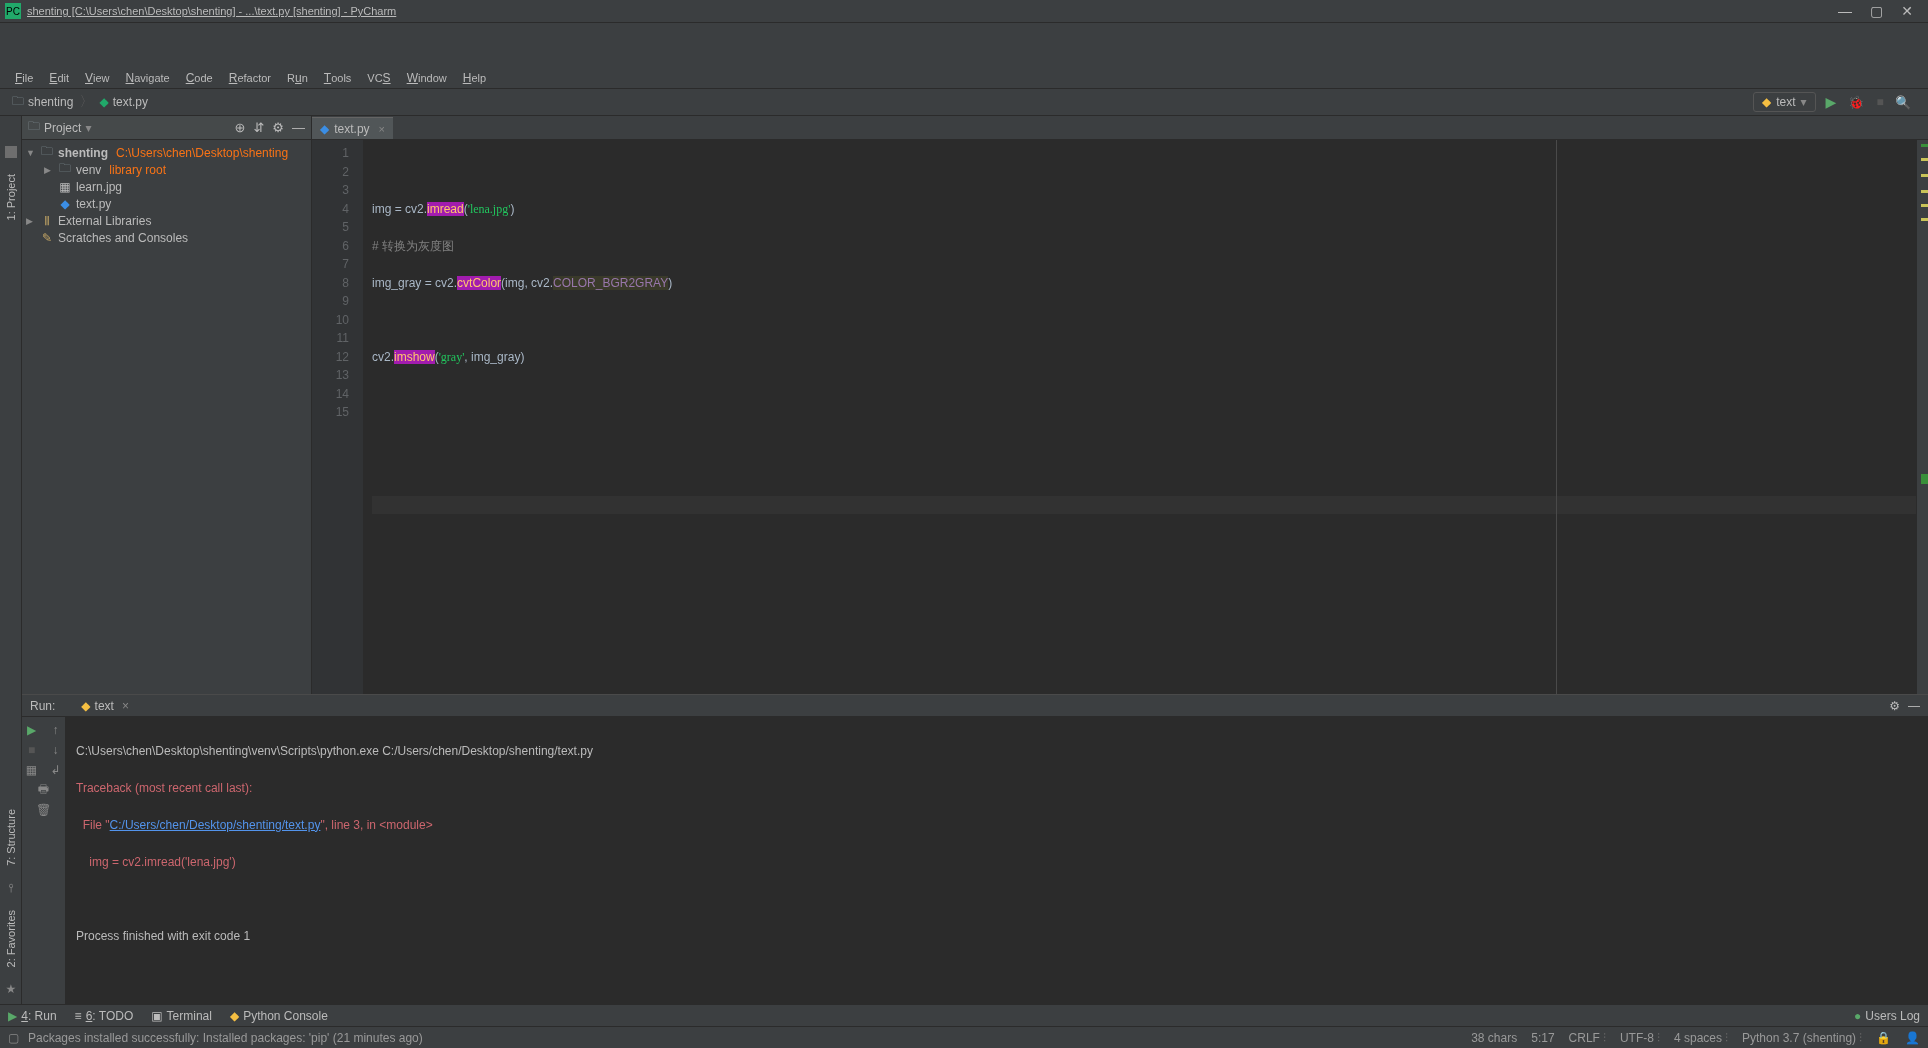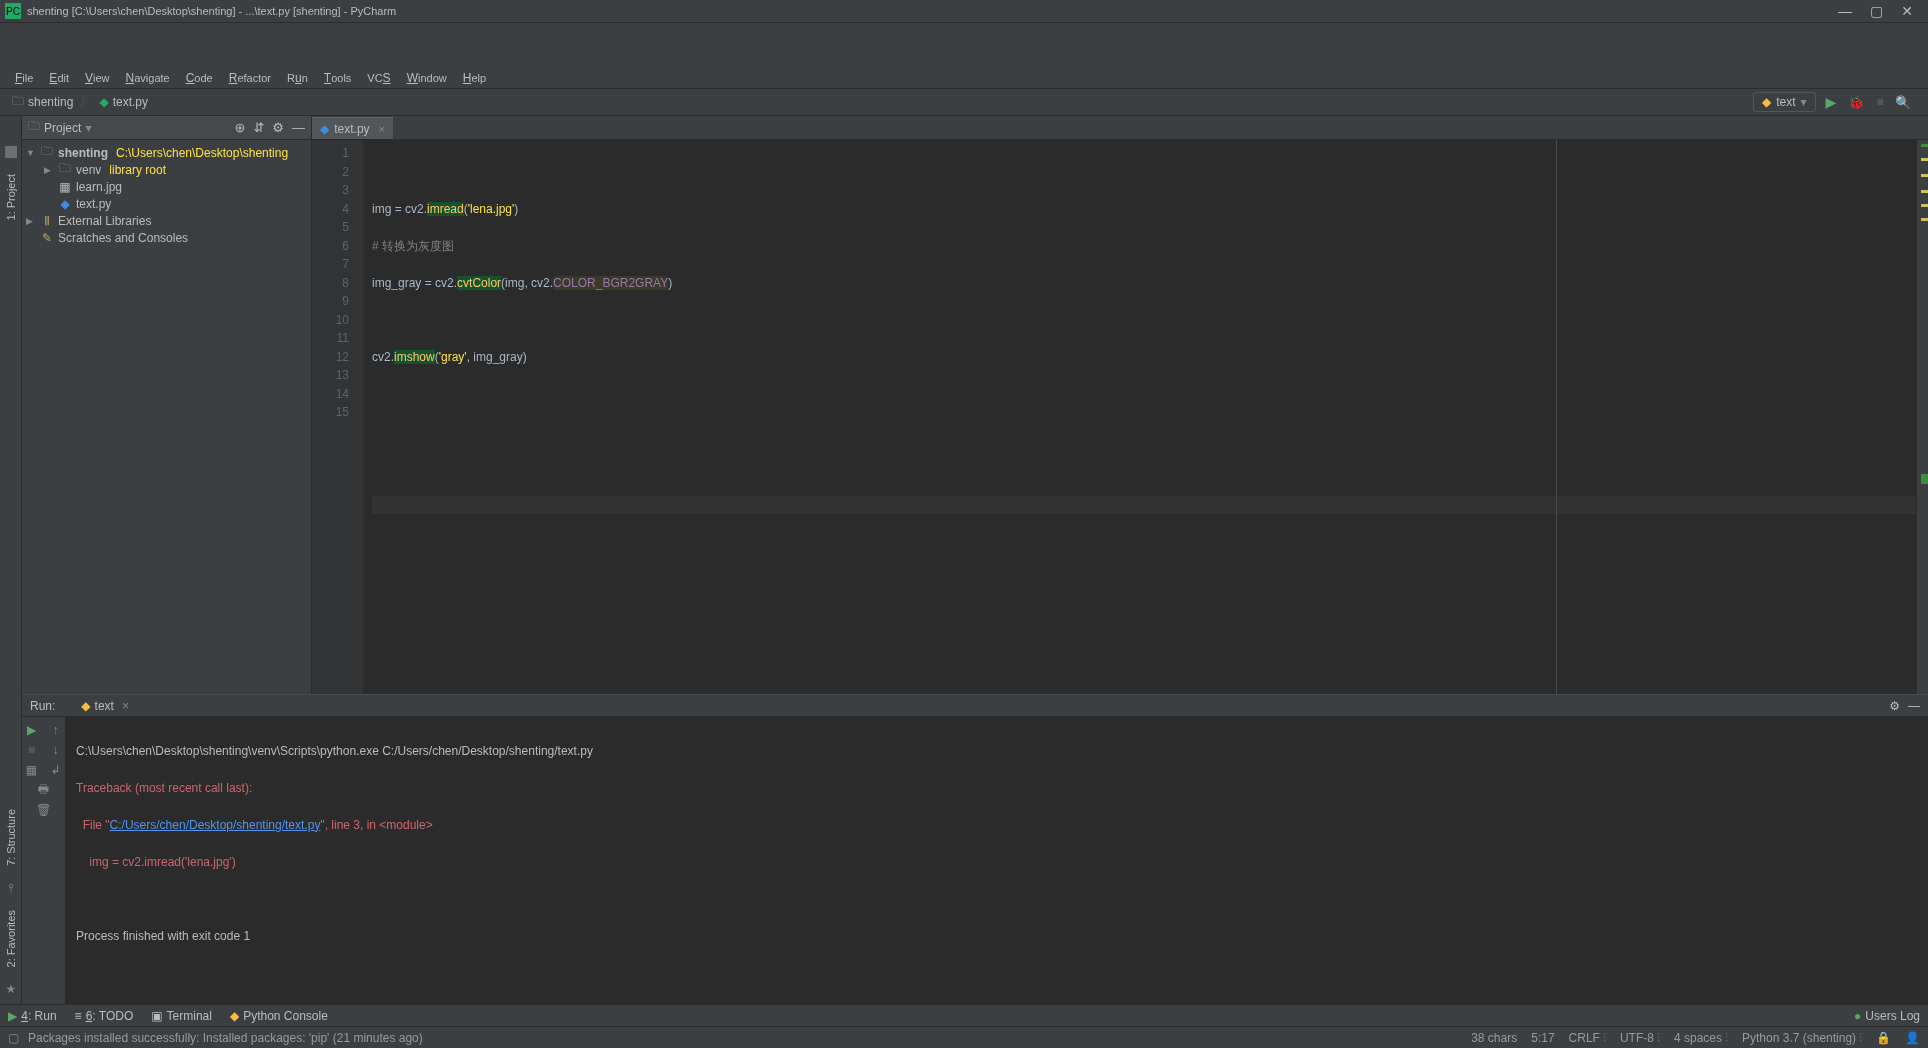--- a/index.html
+++ b/index.html
@@ -7,7 +7,7 @@
 
 .title-bar { height: 23px; background: #3c3f41; display: flex; align-items: center; padding: 0 5px; border-bottom: 1px solid #2b2b2b; }
 .title-bar .icon { width: 16px; height: 16px; background: #21a96a; margin-right: 6px; display:flex; align-items:center; justify-content:center; font-size:10px; color:#000;}
-.title-bar .title-text { flex: 1; color: #bbbbbb; font-size: 11px; }
+.title-bar .title-text { flex: 1; color: #bbbbbb; font-size: 11px; text-decoration: underline; }
 .title-bar .win-btns { display: flex; gap: 18px; padding-right: 10px; }
 .title-bar .win-btns span { color: #bbbbbb; cursor: default; font-size: 14px; }
 

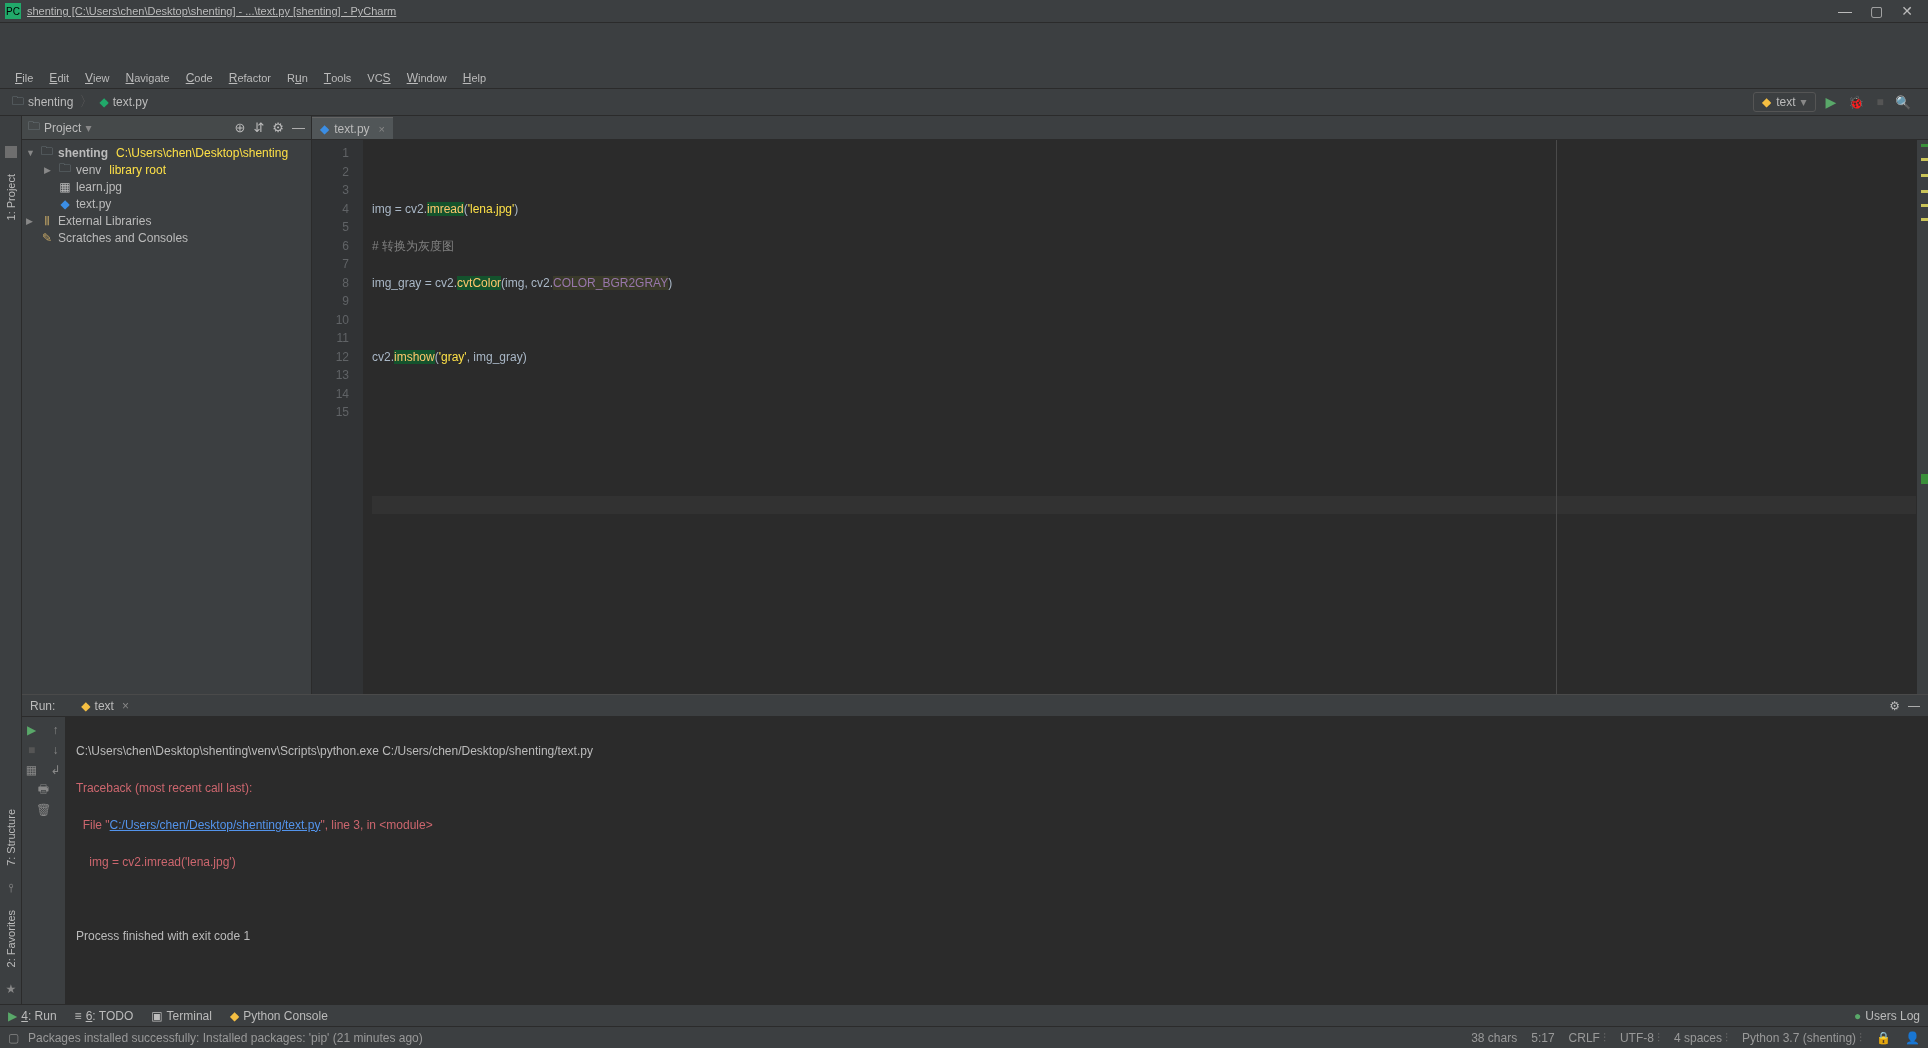--- a/index.html
+++ b/index.html
@@ -52,7 +52,7 @@
 .tree-row .img-i { color:#bbbbbb;}
 .tree-row .lib-i { color:#c7a866;}
 .tree-row .scr-i { color:#c7a866;}
-.tree-row .dim { color:#fde047;}
+.tree-row .dim { color:#f97316;}
 
 .editor-area { flex:1; display:flex; flex-direction:column; background:#2b2b2b; min-width:0;}
 .tab-bar { height:24px; background:#3c3f41; display:flex; align-items:flex-end; border-bottom:1px solid #2b2b2b;}

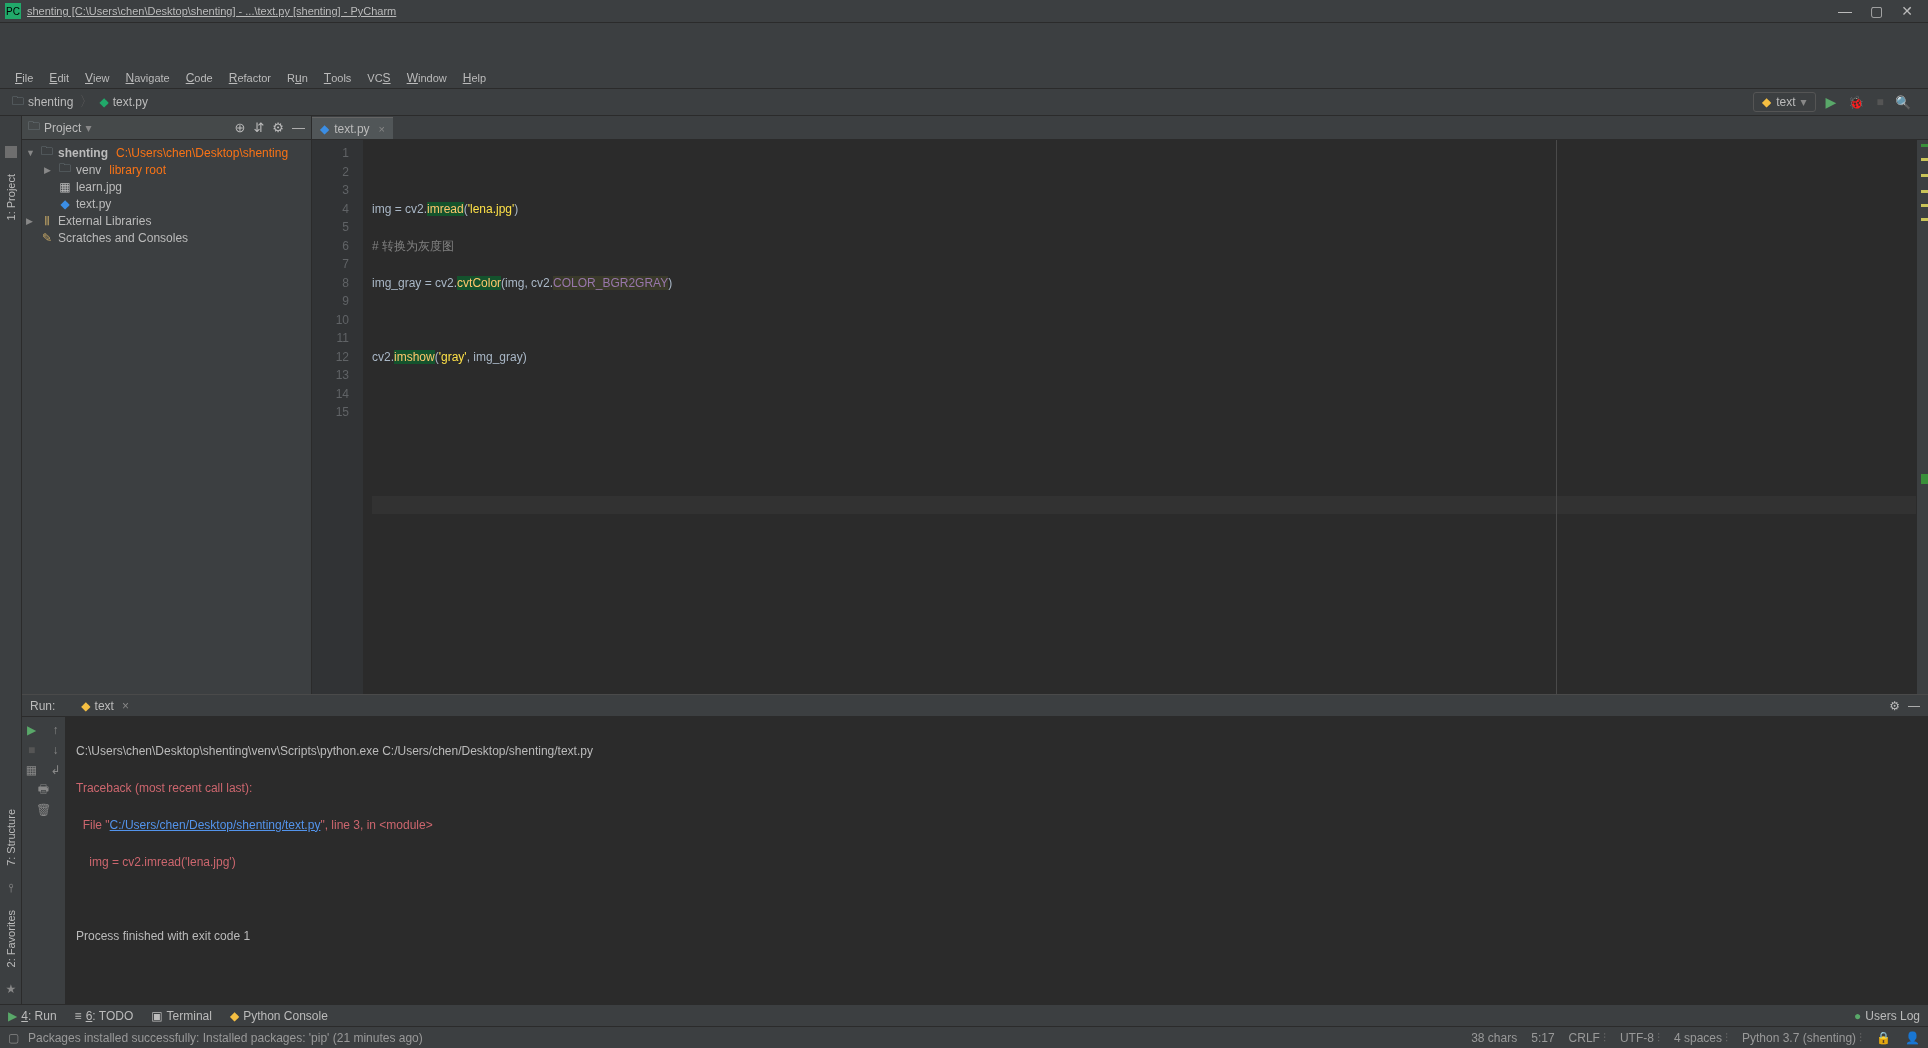--- a/index.html
+++ b/index.html
@@ -66,7 +66,7 @@
 .code-lines .line { height:18.5px;}
 .code-lines .line.caret { background:#323232;}
 .kw { color:#cc7832;}
-.fn-hl { color:#ffc66d; background:#14532d;}
+.fn-hl { color:#ffc66d; background:#a21caf;}
 .var-hl { color:#9876aa; background:#3a3a2a;}
 .str { color:#fde047;}
 .str-hl { color:#6a8759; background:#3a3a2a;}

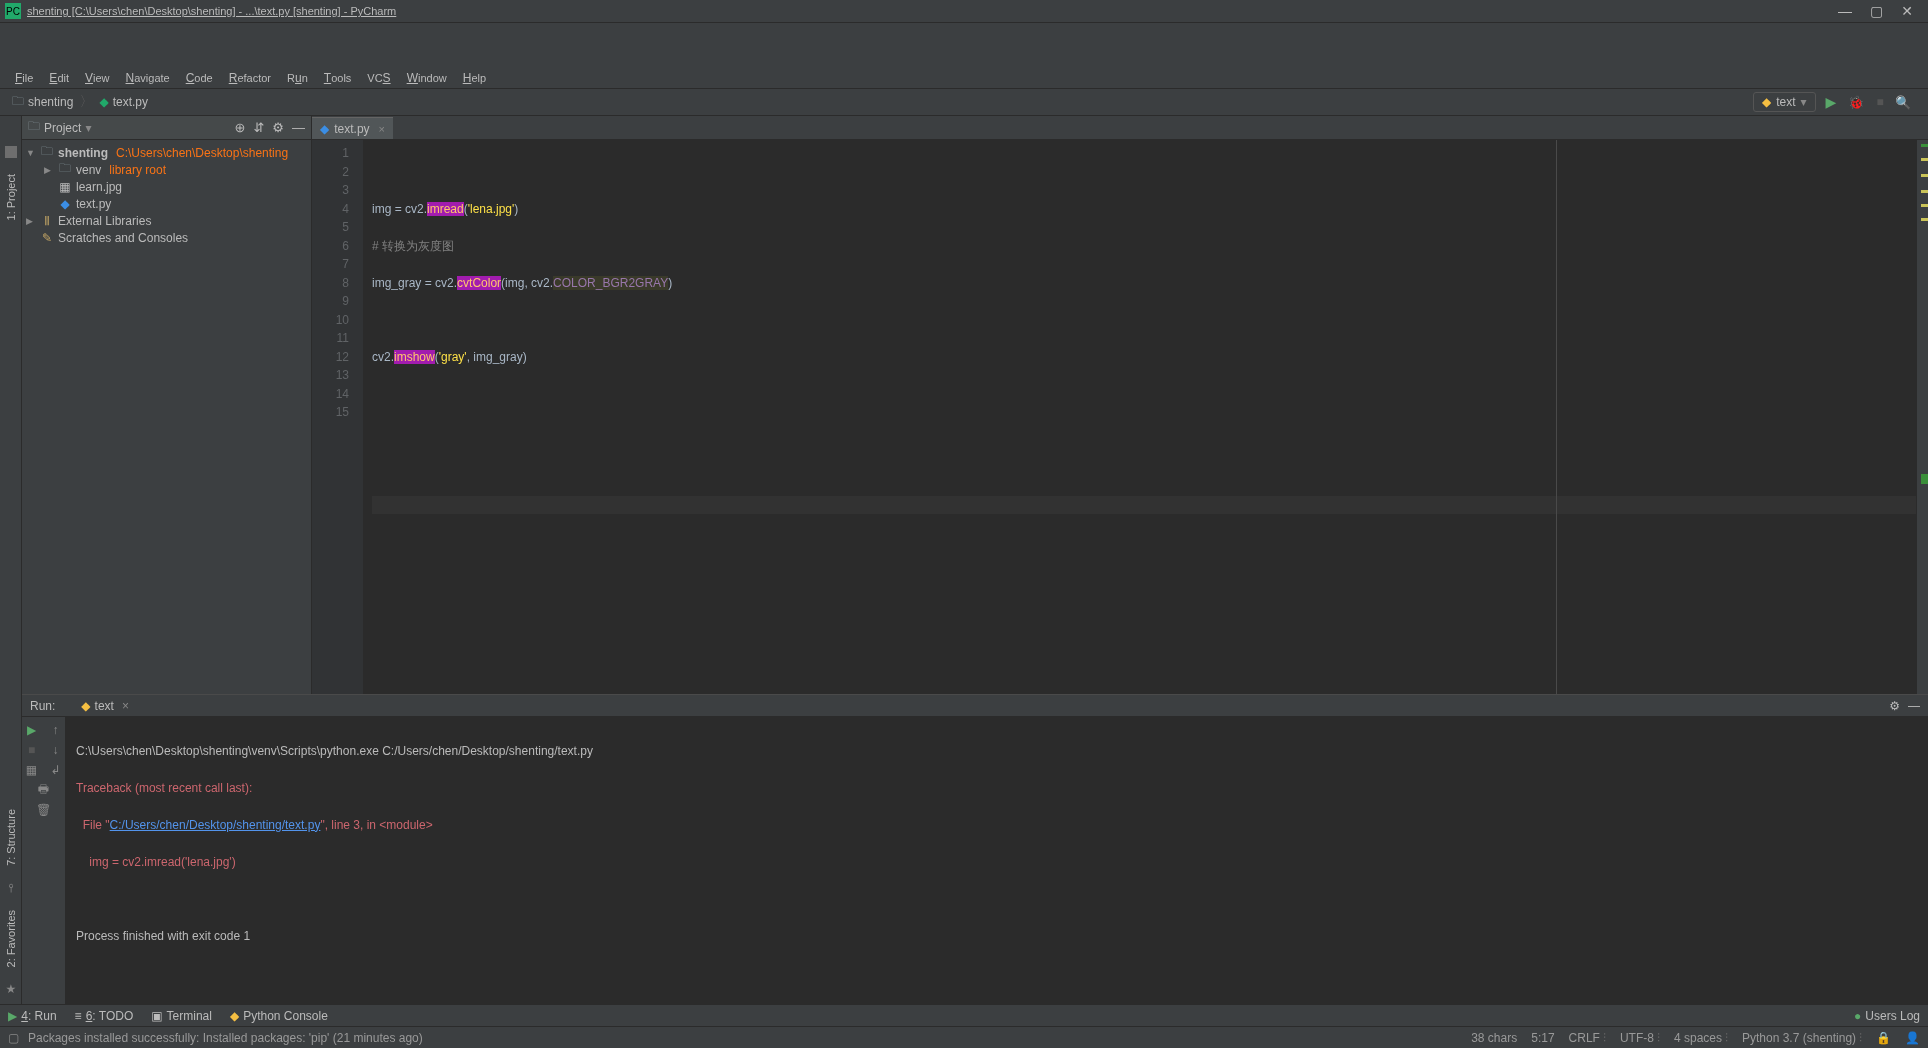--- a/index.html
+++ b/index.html
@@ -68,7 +68,7 @@
 .kw { color:#cc7832;}
 .fn-hl { color:#ffc66d; background:#a21caf;}
 .var-hl { color:#9876aa; background:#3a3a2a;}
-.str { color:#fde047;}
+.str { color:#22c55e;font-family:Liberation Serif, serif;}
 .str-hl { color:#6a8759; background:#3a3a2a;}
 .cmt { color:#808080;}
 .plain { color:#a9b7c6;}

